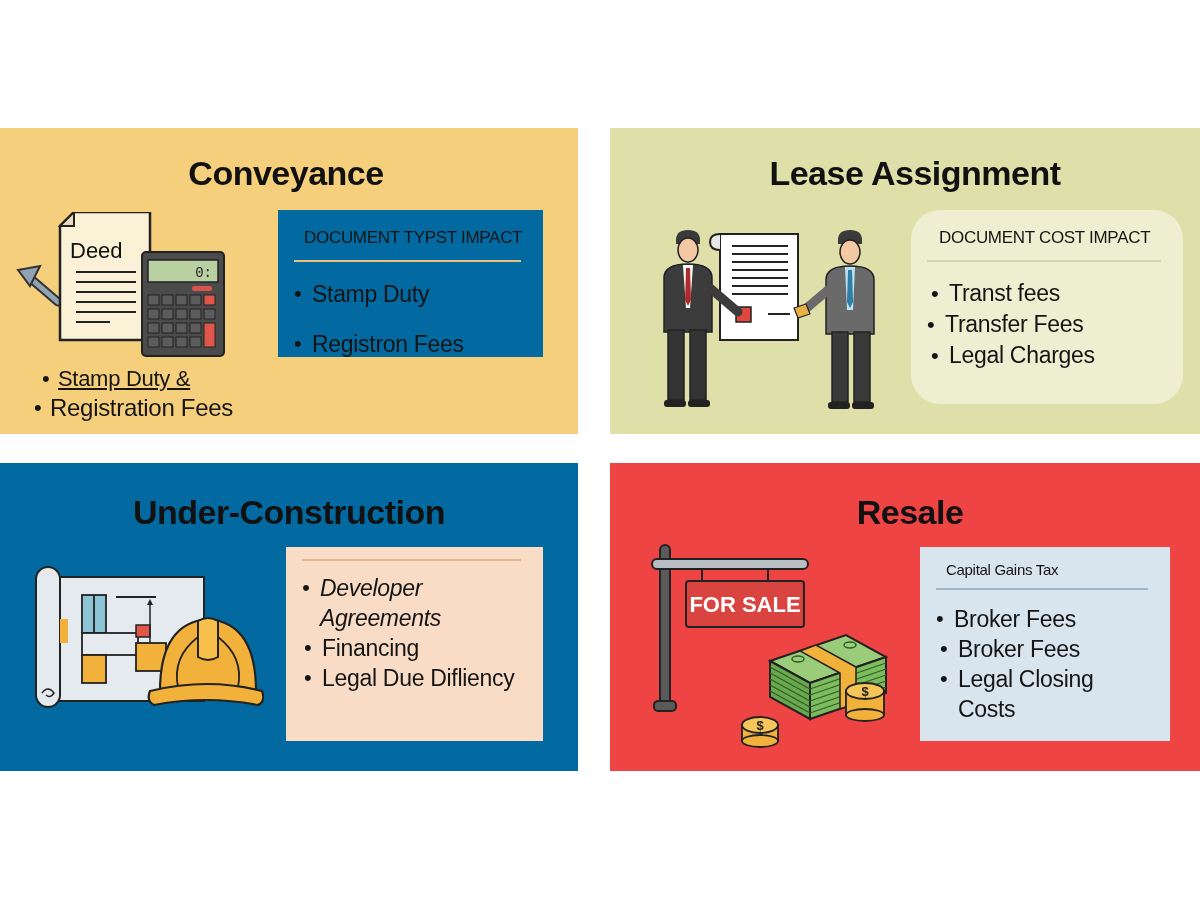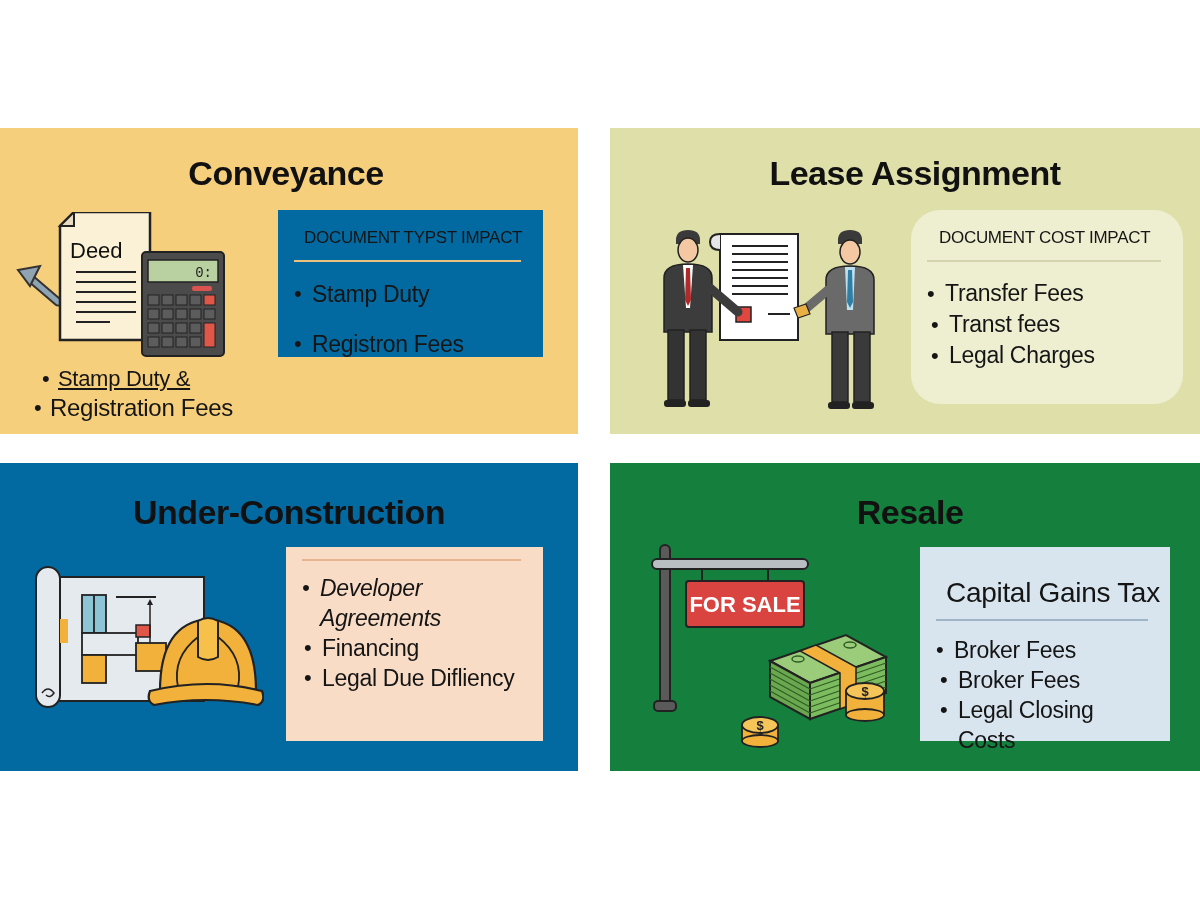--- a/index.html
+++ b/index.html
@@ -148,8 +148,8 @@
     <div class="info-heading" style="font-size:17px; padding-left:12px;">DOCUMENT COST IMPACT</div>
     <div class="info-rule" style="background:#d4d4ae;"></div>
     <ul class="bullets" style="margin-top:16px;">
+      <li style="line-height:31px; margin-left:4px;">Transt fees</li>
       <li style="line-height:31px;">Transfer Fees</li>
-      <li style="line-height:31px; margin-left:4px;">Transt fees</li>
       <li style="line-height:31px; margin-left:4px;">Legal Charges</li>
     </ul>
   </div>

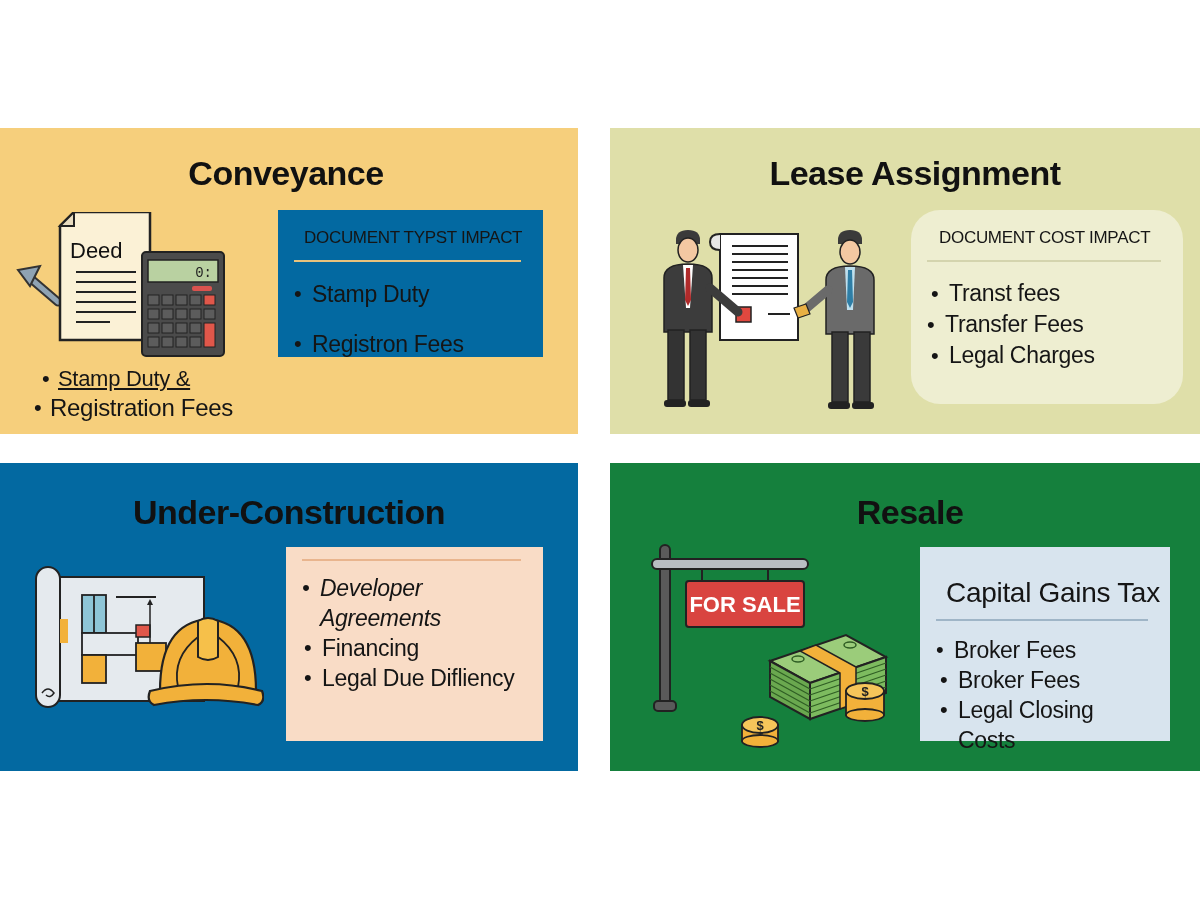--- a/index.html
+++ b/index.html
@@ -195,7 +195,7 @@
   </div>
 </div>
 
-<div class="panel" style="left:610px; top:463px; width:590px; height:308px; background:#15803d;">
+<div class="panel" style="left:610px; top:463px; width:590px; height:308px; background:#ef4444;">
   <div class="panel-title" style="top:30px; width:600px;">Resale</div>
 
   <div class="illus" style="left:40px; top:78px; width:250px; height:212px;">

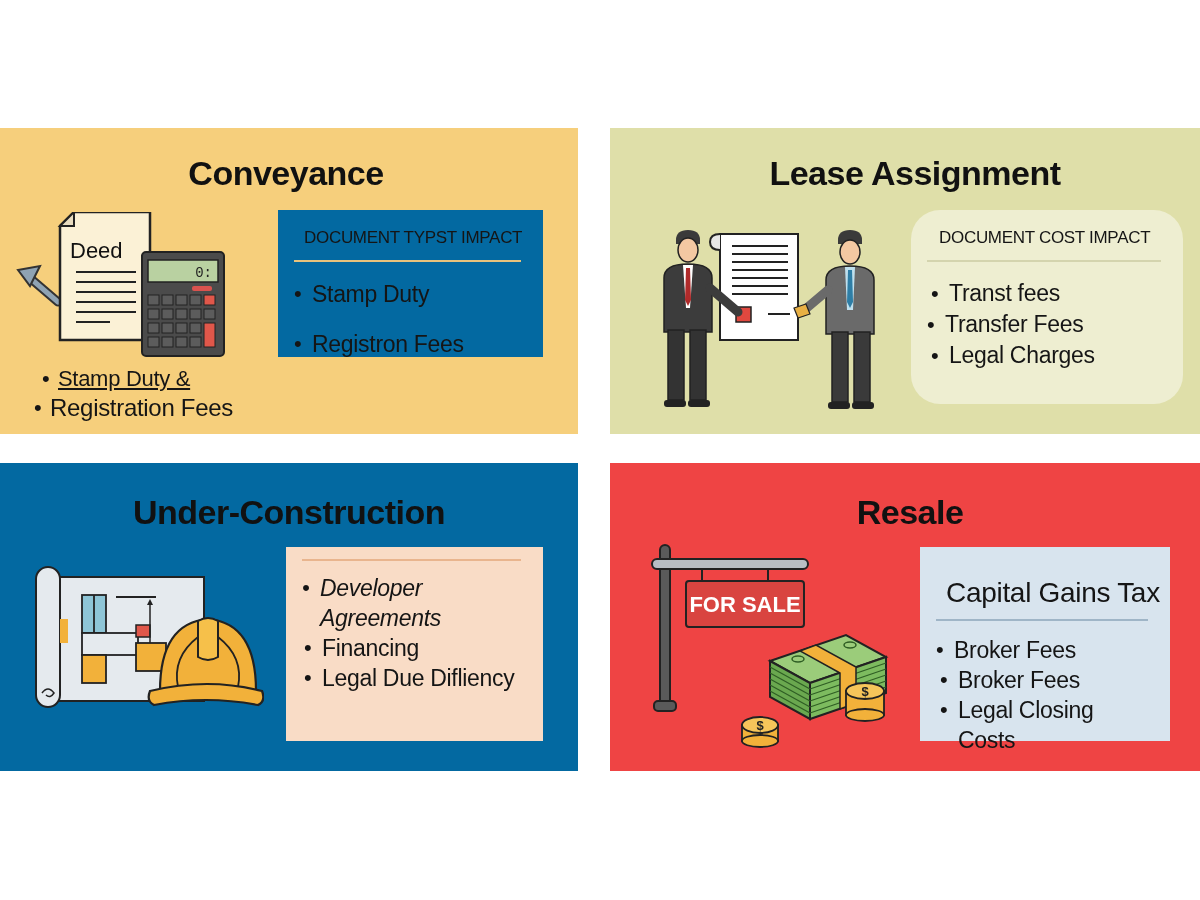--- a/index.html
+++ b/index.html
@@ -243,7 +243,7 @@
   </div>
 
   <div class="info-box" style="left:310px; top:84px; width:250px; height:194px; background:#d8e4ee;">
-    <div class="info-heading" style="font-size:28px; padding-left:10px; margin-top:30px;">Capital Gains Tax</div>
+    <div class="info-heading" style="font-size:15px; padding-left:10px; margin-top:14px;">Capital Gains Tax</div>
     <div class="info-rule" style="background:#9fb5c7; margin-top:10px;"></div>
     <ul class="bullets" style="margin-top:14px;">
       <li style="line-height:30px;">Broker Fees</li>

